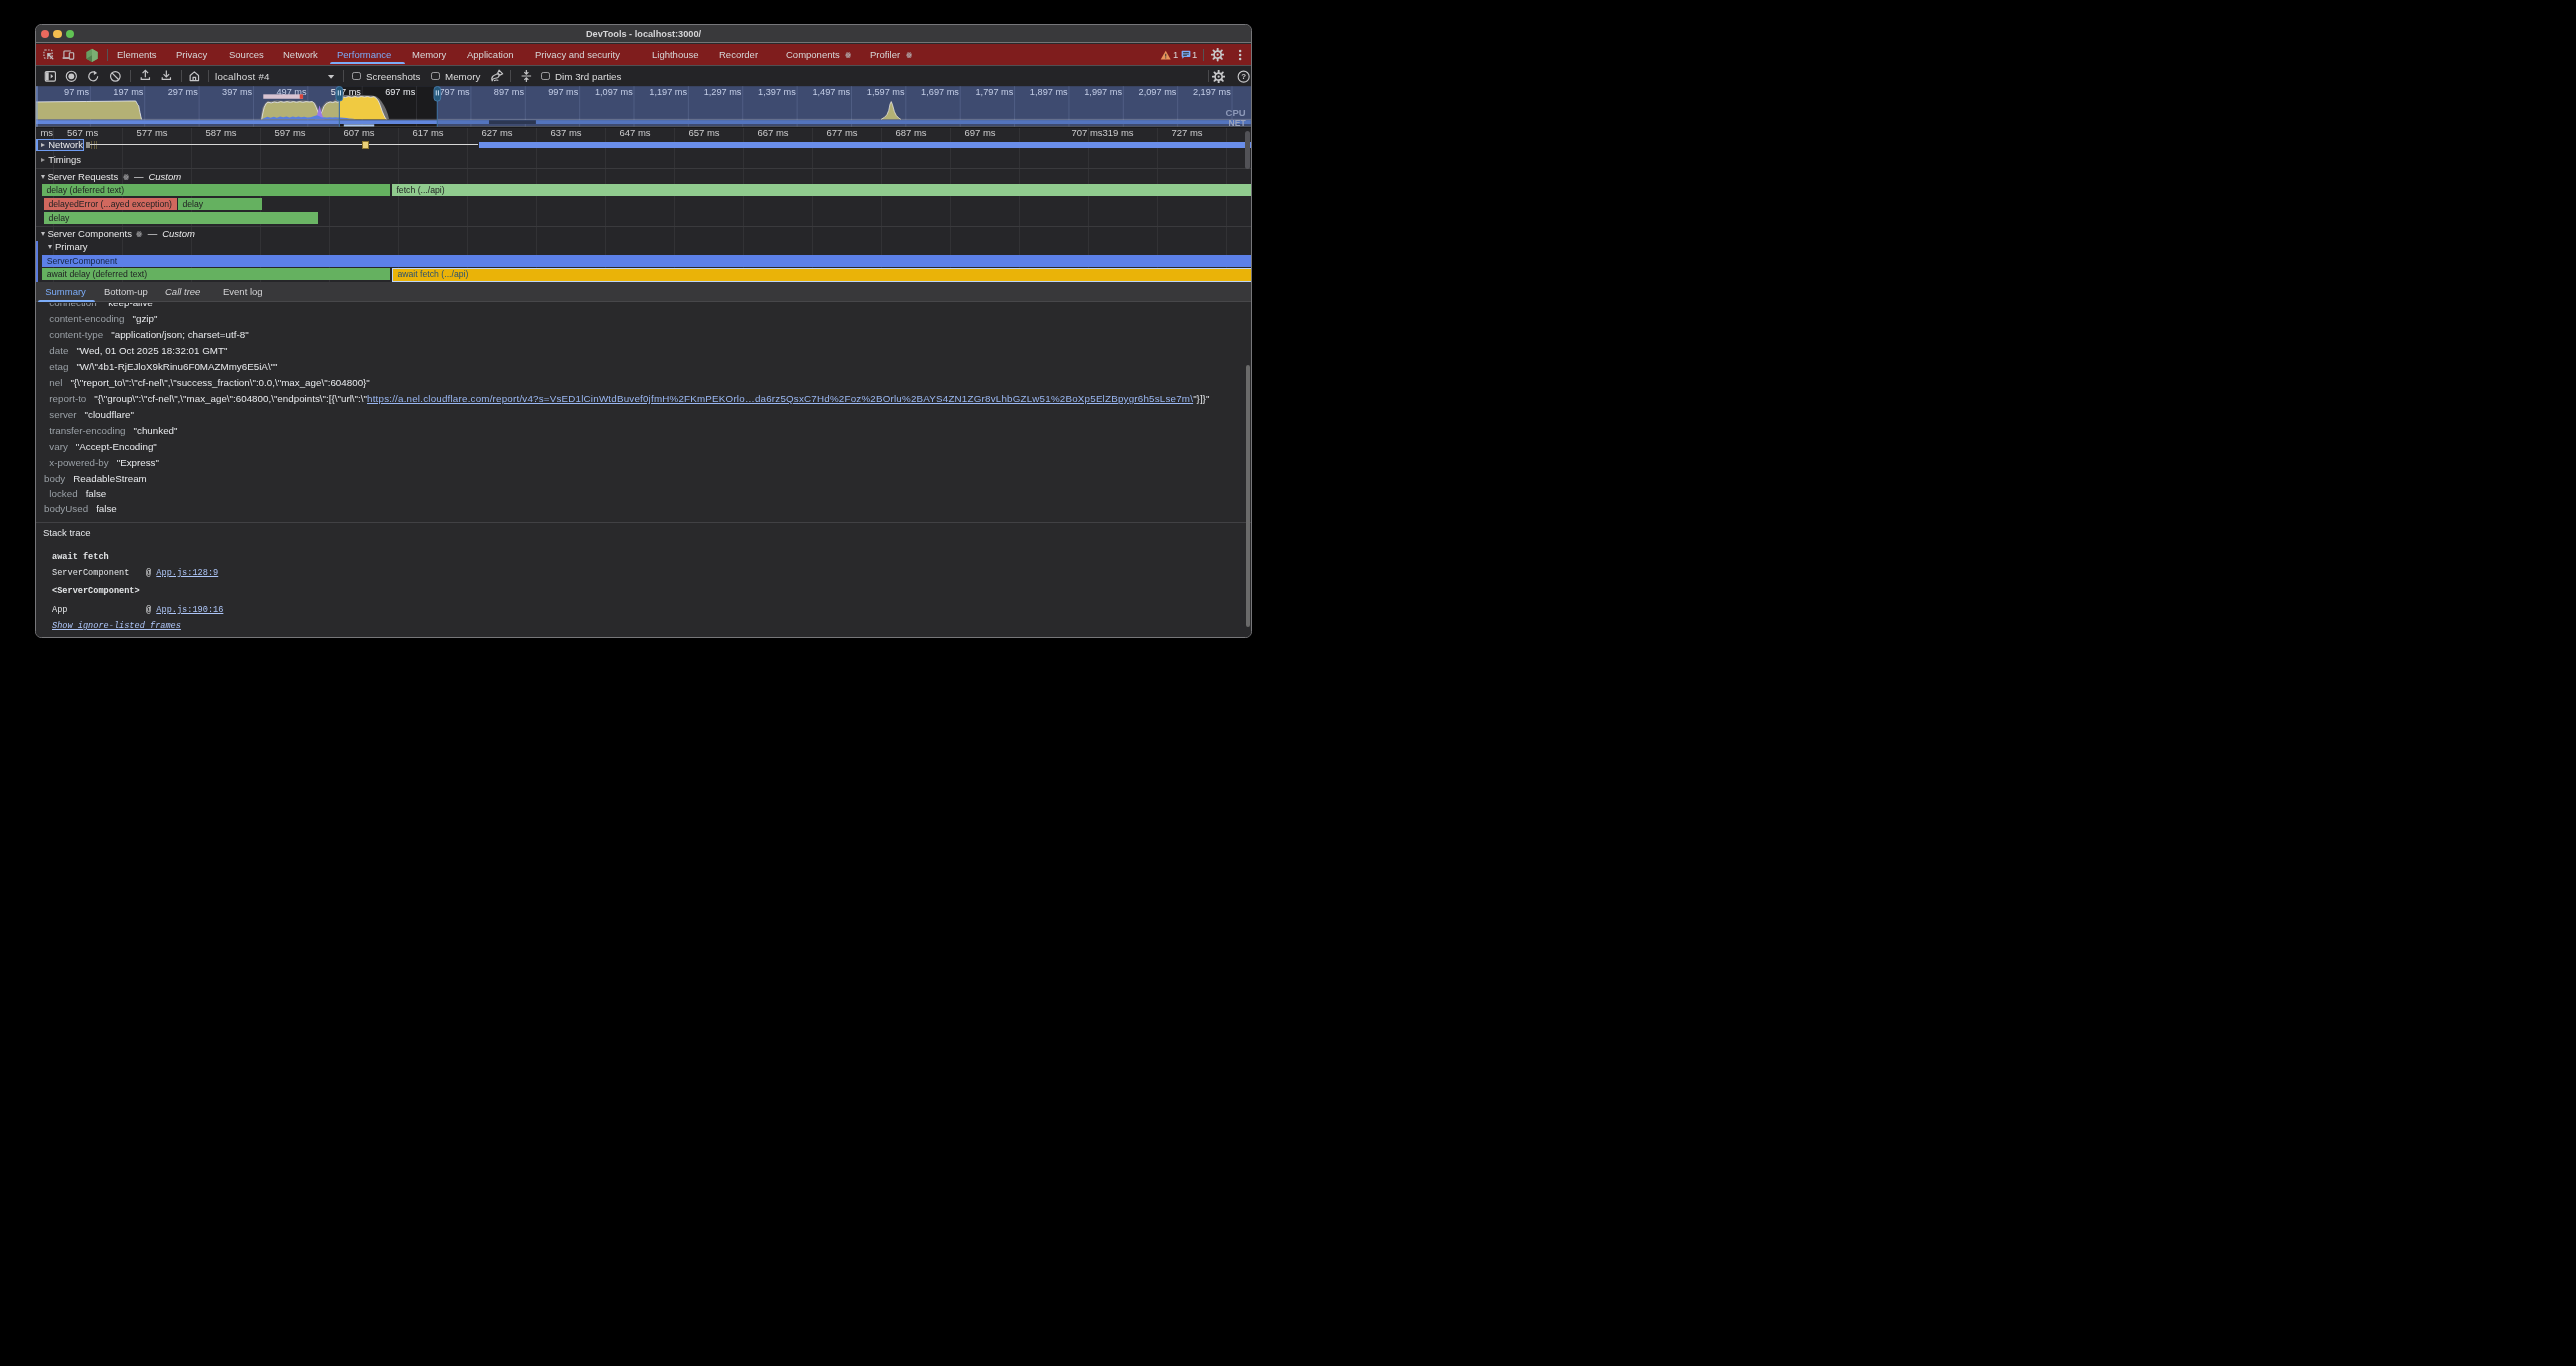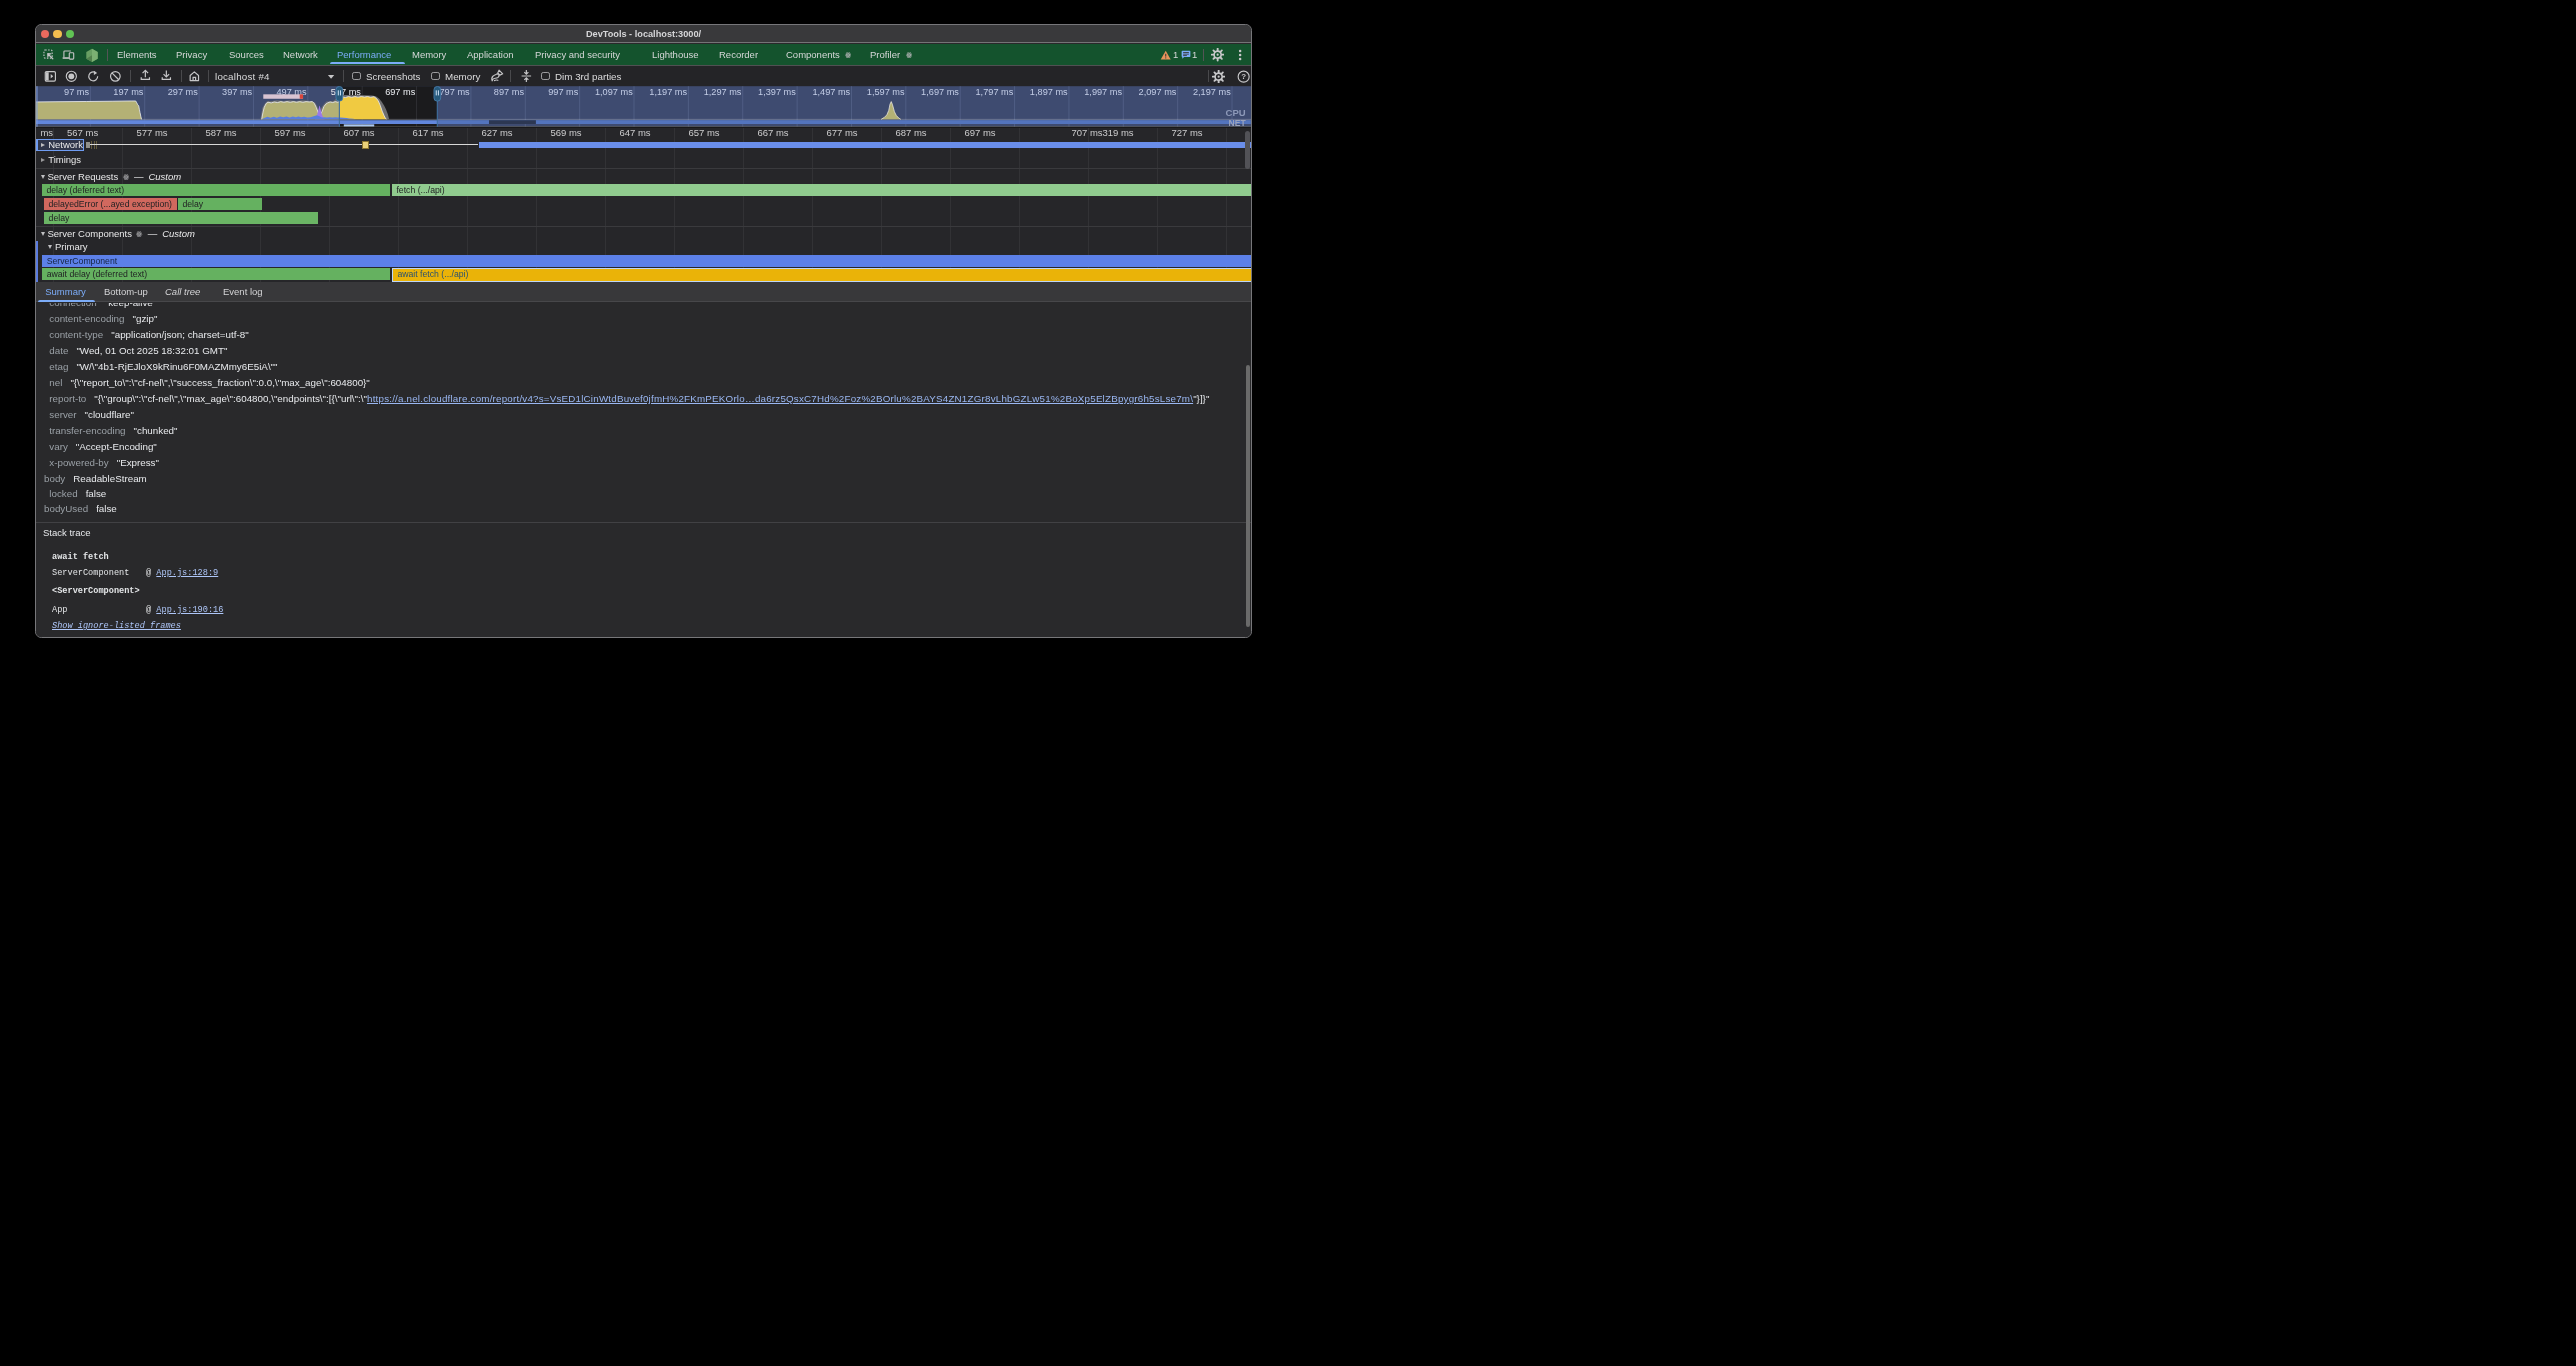--- a/index.html
+++ b/index.html
@@ -15,7 +15,7 @@
   .title { position:absolute; top:0; left:0; width:100%; height:18.4px; line-height:18.4px;
     text-align:center; color:#d6d6d8; font-size:9.2px; font-weight:bold; }
   .tabbar { position:absolute; left:0; top:19px; width:100%; height:22px;
-    background:#14532d; border-bottom:0.6px solid #505052; }
+    background:#7f1d1d; border-bottom:0.6px solid #505052; }
   .tab { position:absolute; top:0; height:21.6px; line-height:21.6px; color:#d7d8d9;
     font-size:9.5px; font-weight:500; white-space:nowrap; }
   .tab.sel { color:#7cacf8; }

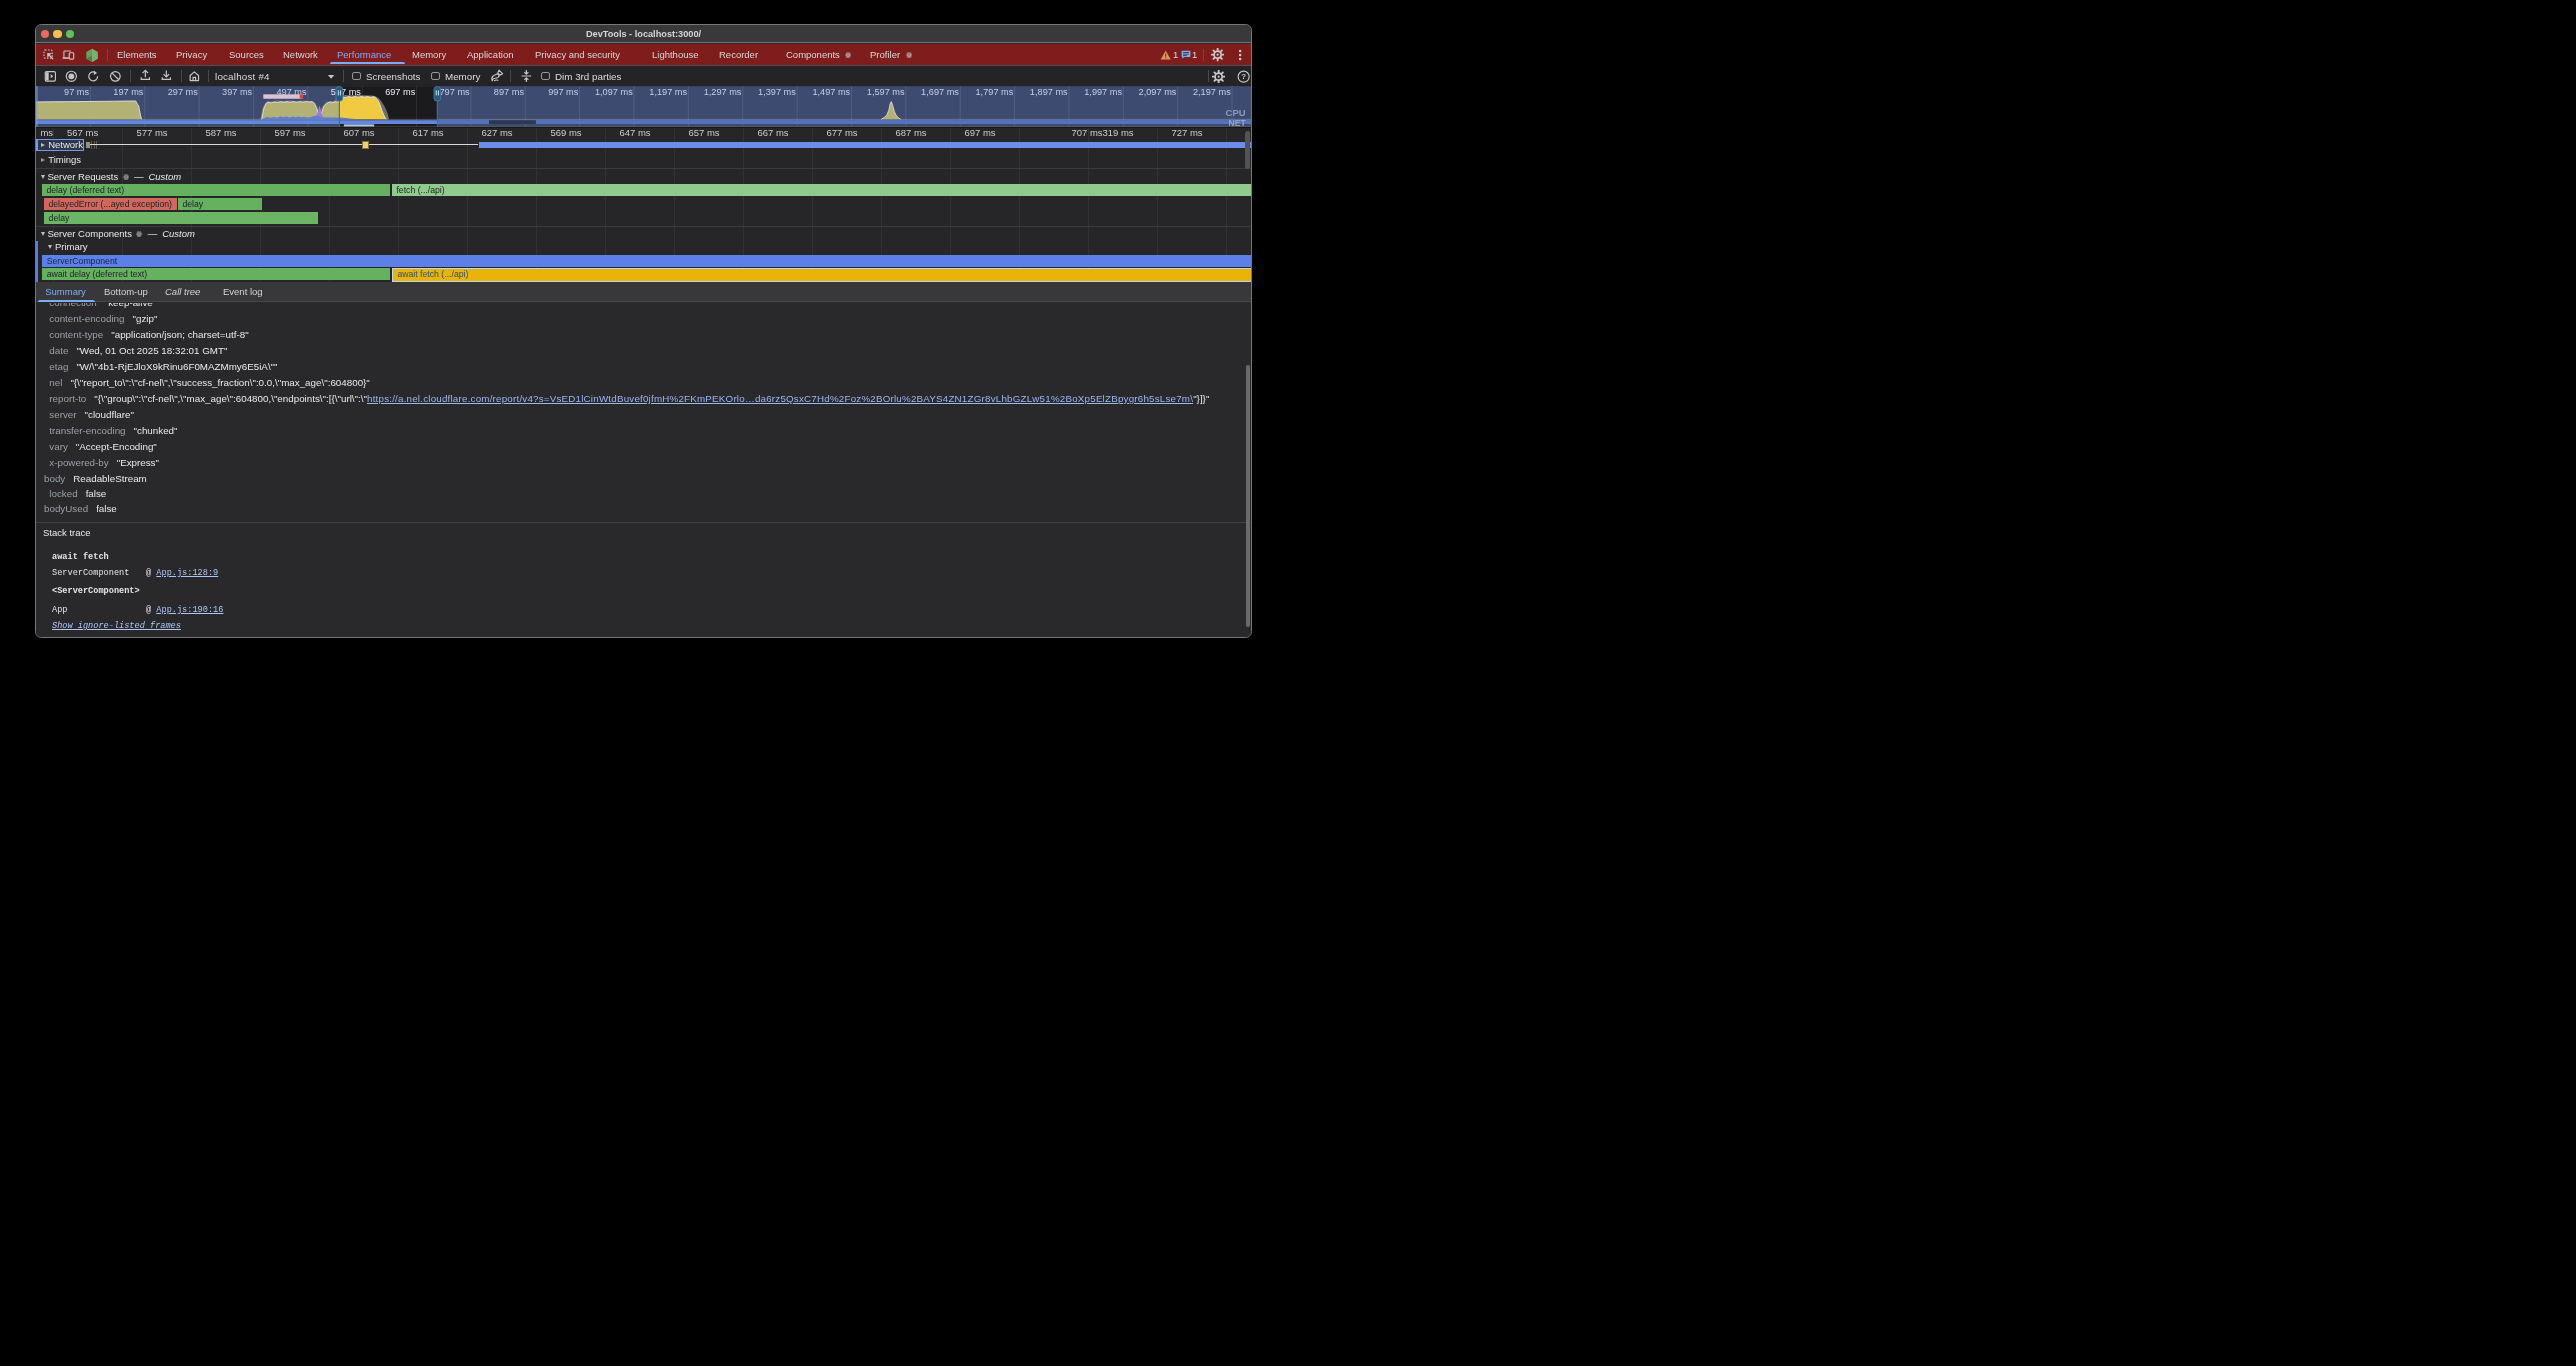--- a/index.html
+++ b/index.html
@@ -366,7 +366,7 @@
         <div class="rulerlab" style="left:287px;top:0;">607 ms</div>
         <div class="rulerlab" style="left:356px;top:0;">617 ms</div>
         <div class="rulerlab" style="left:425px;top:0;">627 ms</div>
-        <div class="rulerlab" style="left:494px;top:0;">569 ms</div>
+        <div class="rulerlab" style="left:494px;top:0;">637 ms</div>
         <div class="rulerlab" style="left:563px;top:0;">647 ms</div>
         <div class="rulerlab" style="left:632px;top:0;">657 ms</div>
         <div class="rulerlab" style="left:701px;top:0;">667 ms</div>

